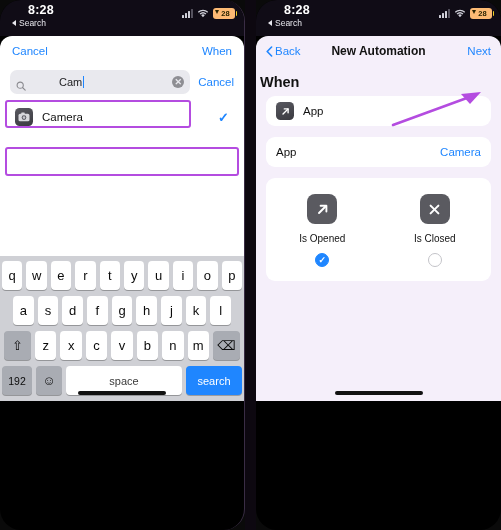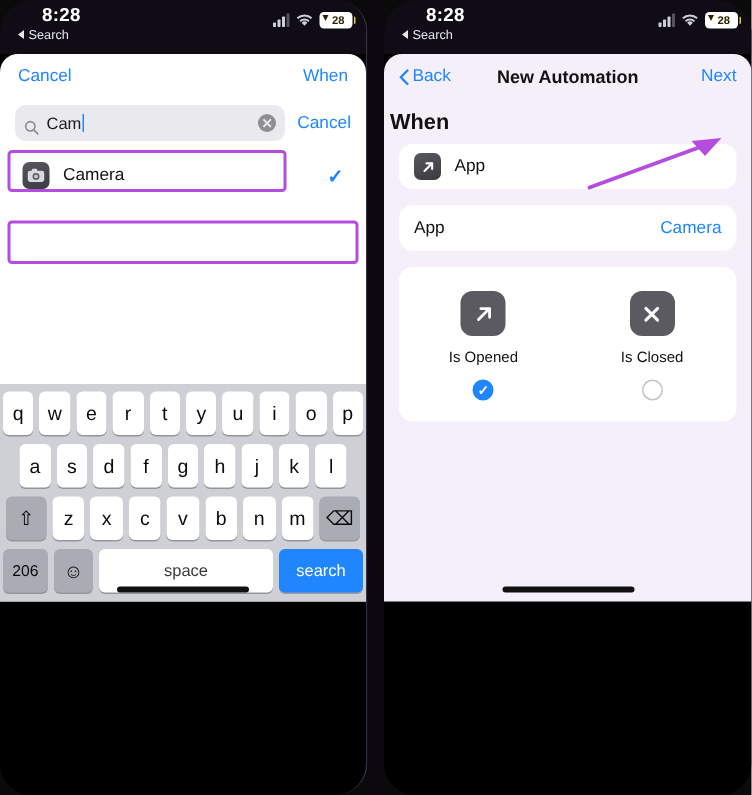--- a/index.html
+++ b/index.html
@@ -37,7 +37,7 @@
   .wifi svg { display: block; }
   .batt {
     display: flex; align-items: center; justify-content: center;
-    min-width: 22px; height: 11px; background: #ffffff; border-radius: 3px;
+    min-width: 22px; height: 11px; background: #fdba74; border-radius: 3px;
     color: #2a2300; font-size: 7.5px; font-weight: bold; padding: 0 2px 0 5px;
     position: relative;
   }

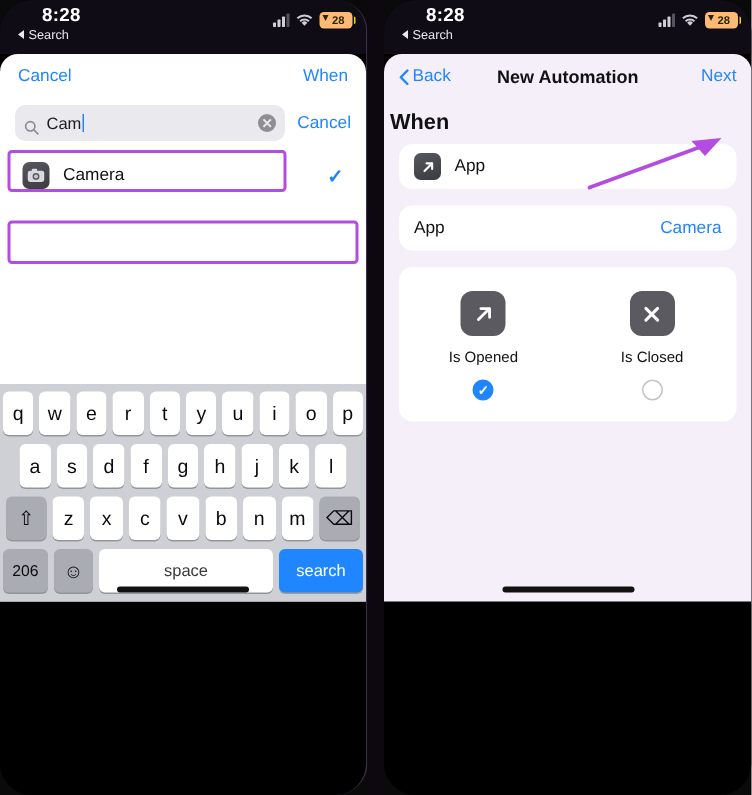--- a/index.html
+++ b/index.html
@@ -72,7 +72,7 @@
     display: flex; align-items: center; padding: 0 6px; gap: 5px; position: relative;
   }
   .mag { width: 10px; height: 10px; flex: none; }
-  .search-text { font-size: 11px; color: #1c1c1e; position: relative; }
+  .search-text { font-size: 11px; color: #1c1c1e; position: relative; margin-left: 28px; }
   .caret { display: inline-block; width: 1px; height: 12px; background: #1f86ff; vertical-align: -2px; margin-left: 1px; }
   .clear-btn {
     margin-left: auto; width: 12px; height: 12px; border-radius: 50%;

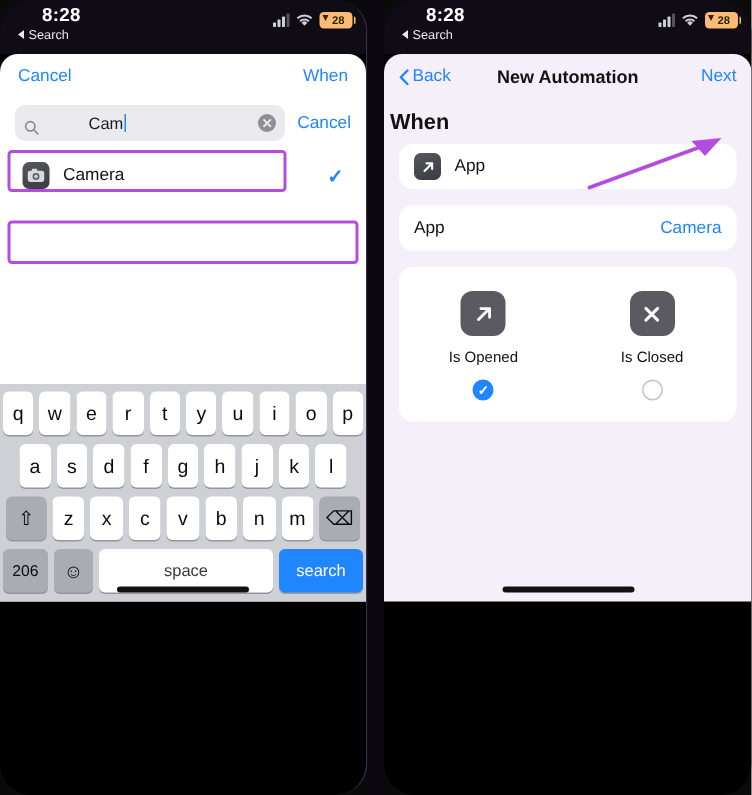--- a/index.html
+++ b/index.html
@@ -251,7 +251,7 @@
           <span class="key wide">⌫</span>
         </div>
         <div class="krow r4">
-          <span class="key num">206</span>
+          <span class="key num">192</span>
           <span class="key emoji">☺</span>
           <span class="key space">space</span>
           <span class="key search-key">search</span>

